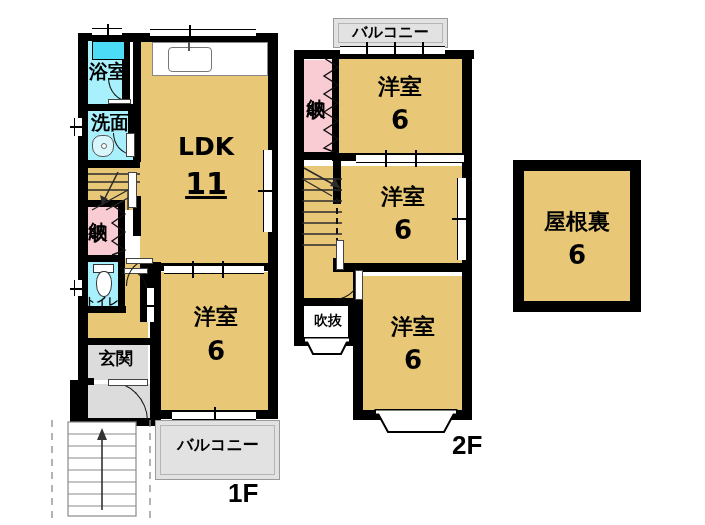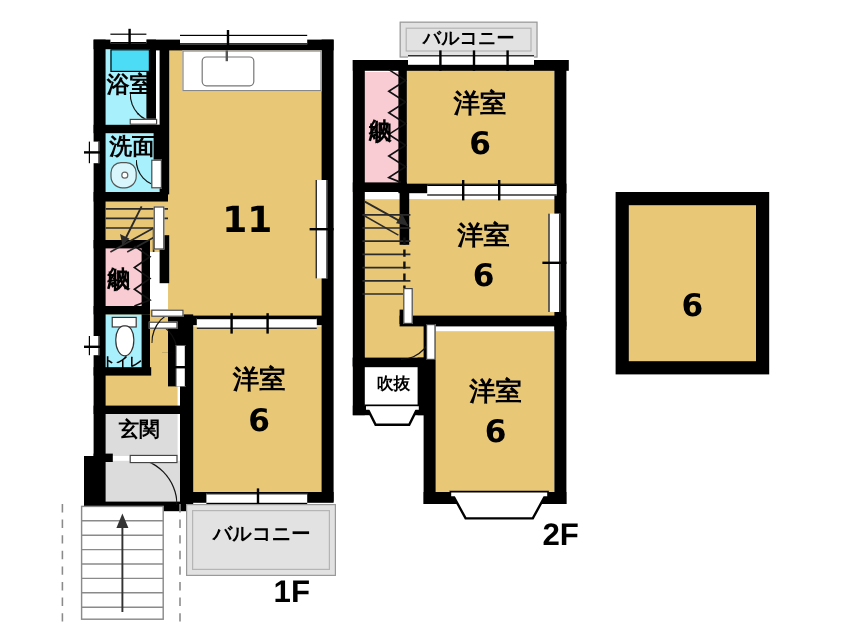--- a/index.html
+++ b/index.html
@@ -319,6 +319,7 @@
 
     <div class="lbl lbl-sm" style="left:84px;top:62px;width:48px;">浴室</div>
     <div class="lbl lbl-sm" style="left:86px;top:113px;width:48px;">洗面</div>
+    <div class="lbl lbl-xl" style="left:160px;top:134px;width:92px;">LDK</div>
     <div class="lbl lbl-xl" style="left:160px;top:168px;width:92px;font-size:30px;">11</div>
     <div class="lbl lbl-sm lbl-vert" style="left:92px;top:207px;width:16px;">収納</div>
     <div class="lbl lbl-xs" style="left:80px;top:296px;width:44px;">トイレ</div>

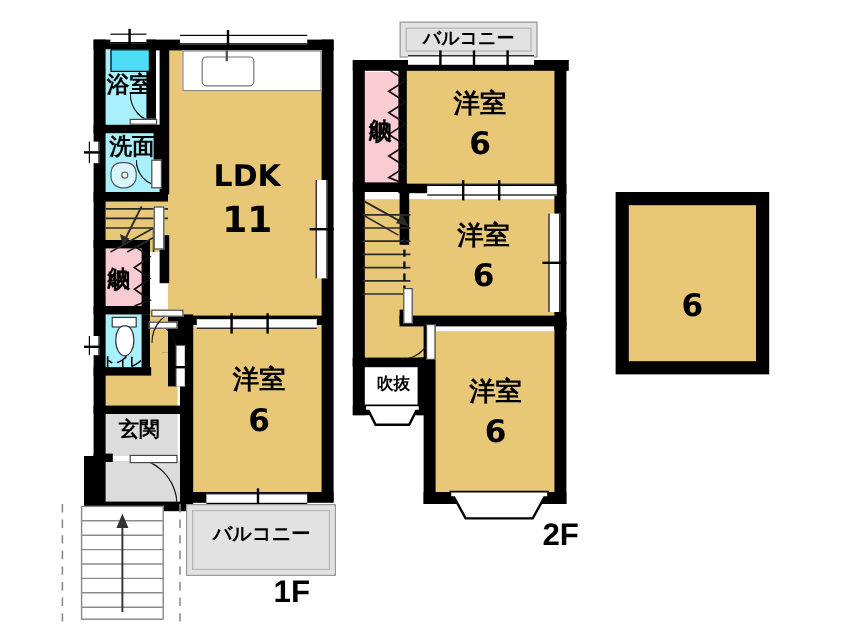--- a/index.html
+++ b/index.html
@@ -320,7 +320,7 @@
     <div class="lbl lbl-sm" style="left:84px;top:62px;width:48px;">浴室</div>
     <div class="lbl lbl-sm" style="left:86px;top:113px;width:48px;">洗面</div>
     <div class="lbl lbl-xl" style="left:160px;top:134px;width:92px;">LDK</div>
-    <div class="lbl lbl-xl" style="left:160px;top:168px;width:92px;font-size:30px;">11</div>
+    <div class="lbl lbl-xl" style="left:160px;top:168px;width:92px;font-size:30px;text-decoration:underline;">11</div>
     <div class="lbl lbl-sm lbl-vert" style="left:92px;top:207px;width:16px;">収納</div>
     <div class="lbl lbl-xs" style="left:80px;top:296px;width:44px;">トイレ</div>
     <div class="lbl lbl-md" style="left:84px;top:350px;width:64px;">玄関</div>

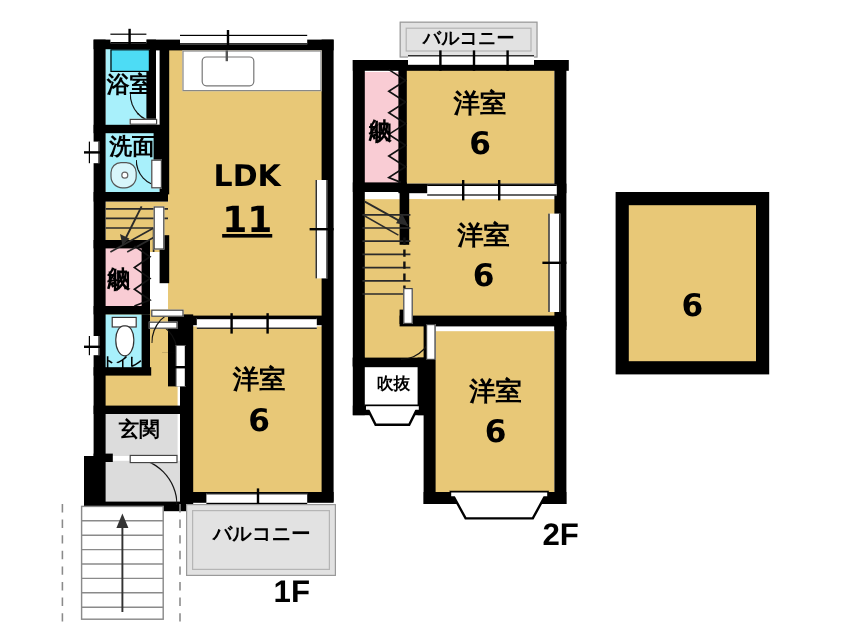--- a/index.html
+++ b/index.html
@@ -445,6 +445,7 @@
   <div class="abs" style="left:513px;top:160px;width:128px;height:152px;">
     <div class="abs wall" style="left:0;top:0;width:128px;height:152px;"></div>
     <div class="abs room" style="left:11px;top:11px;width:106px;height:130px;"></div>
+    <div class="lbl lbl-lg" style="left:11px;top:50px;width:106px;">屋根裏</div>
     <div class="lbl lbl-lg" style="left:11px;top:82px;width:106px;font-size:26px;">6</div>
   </div>
 

